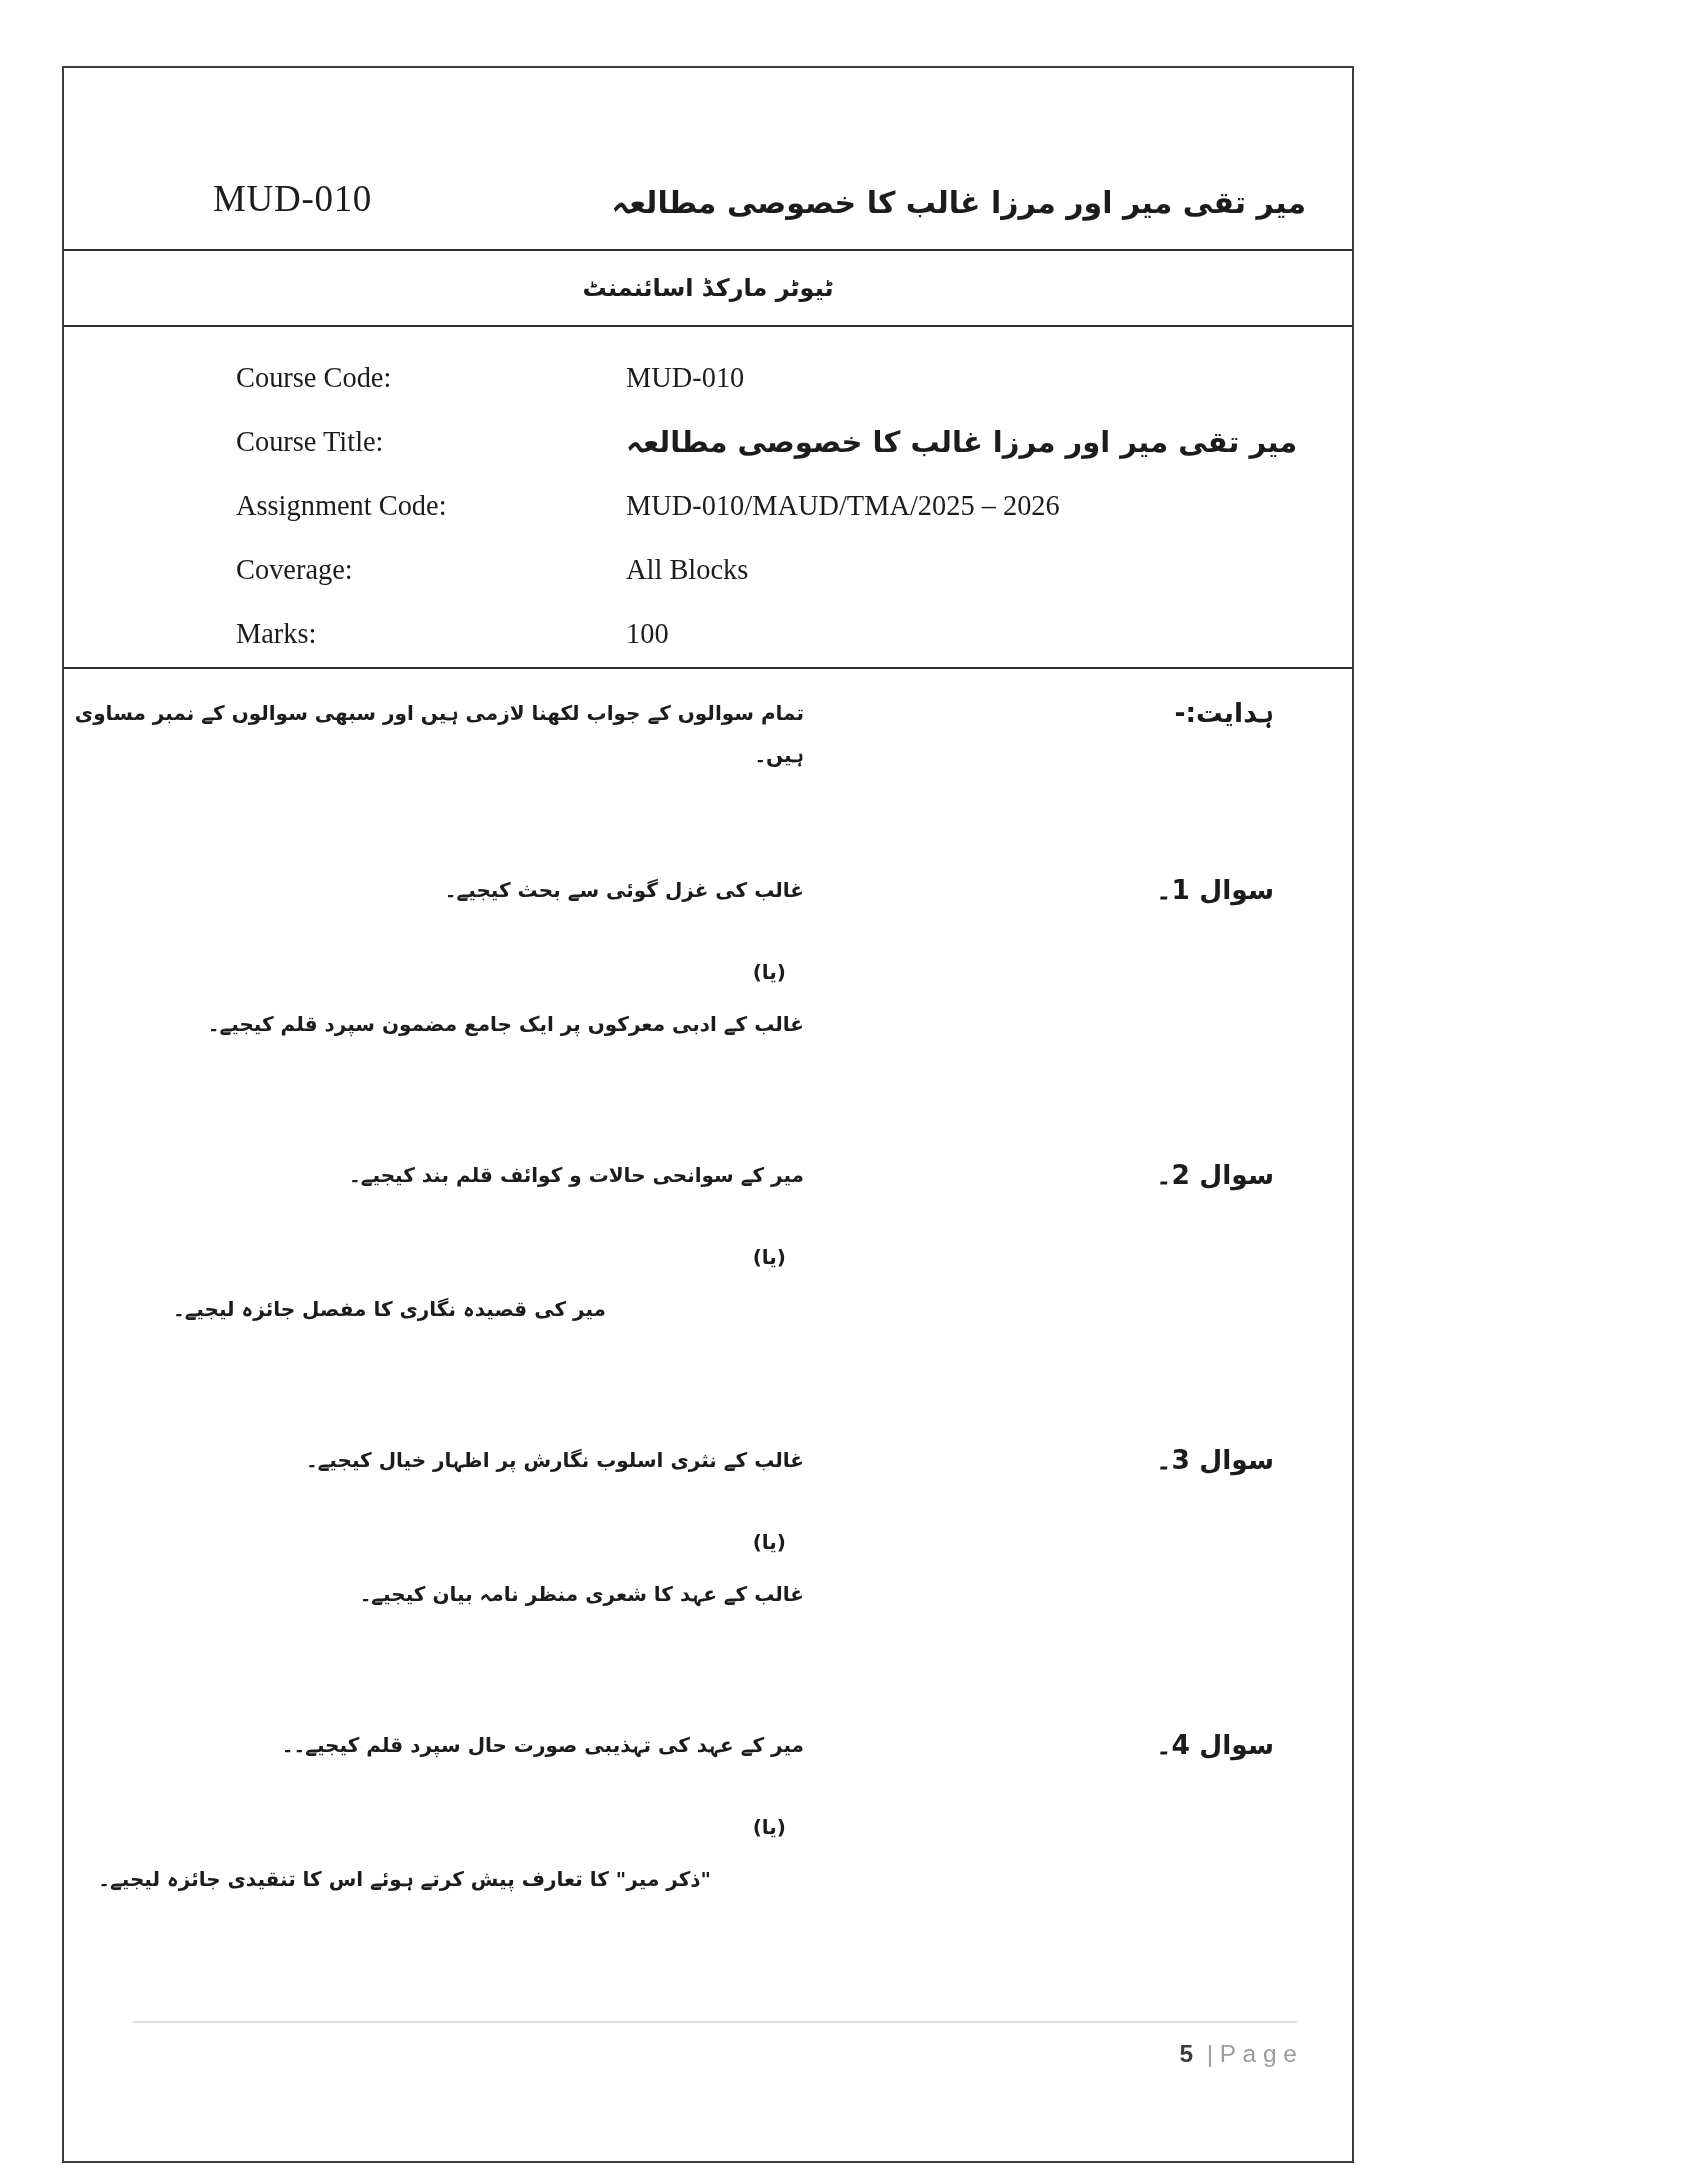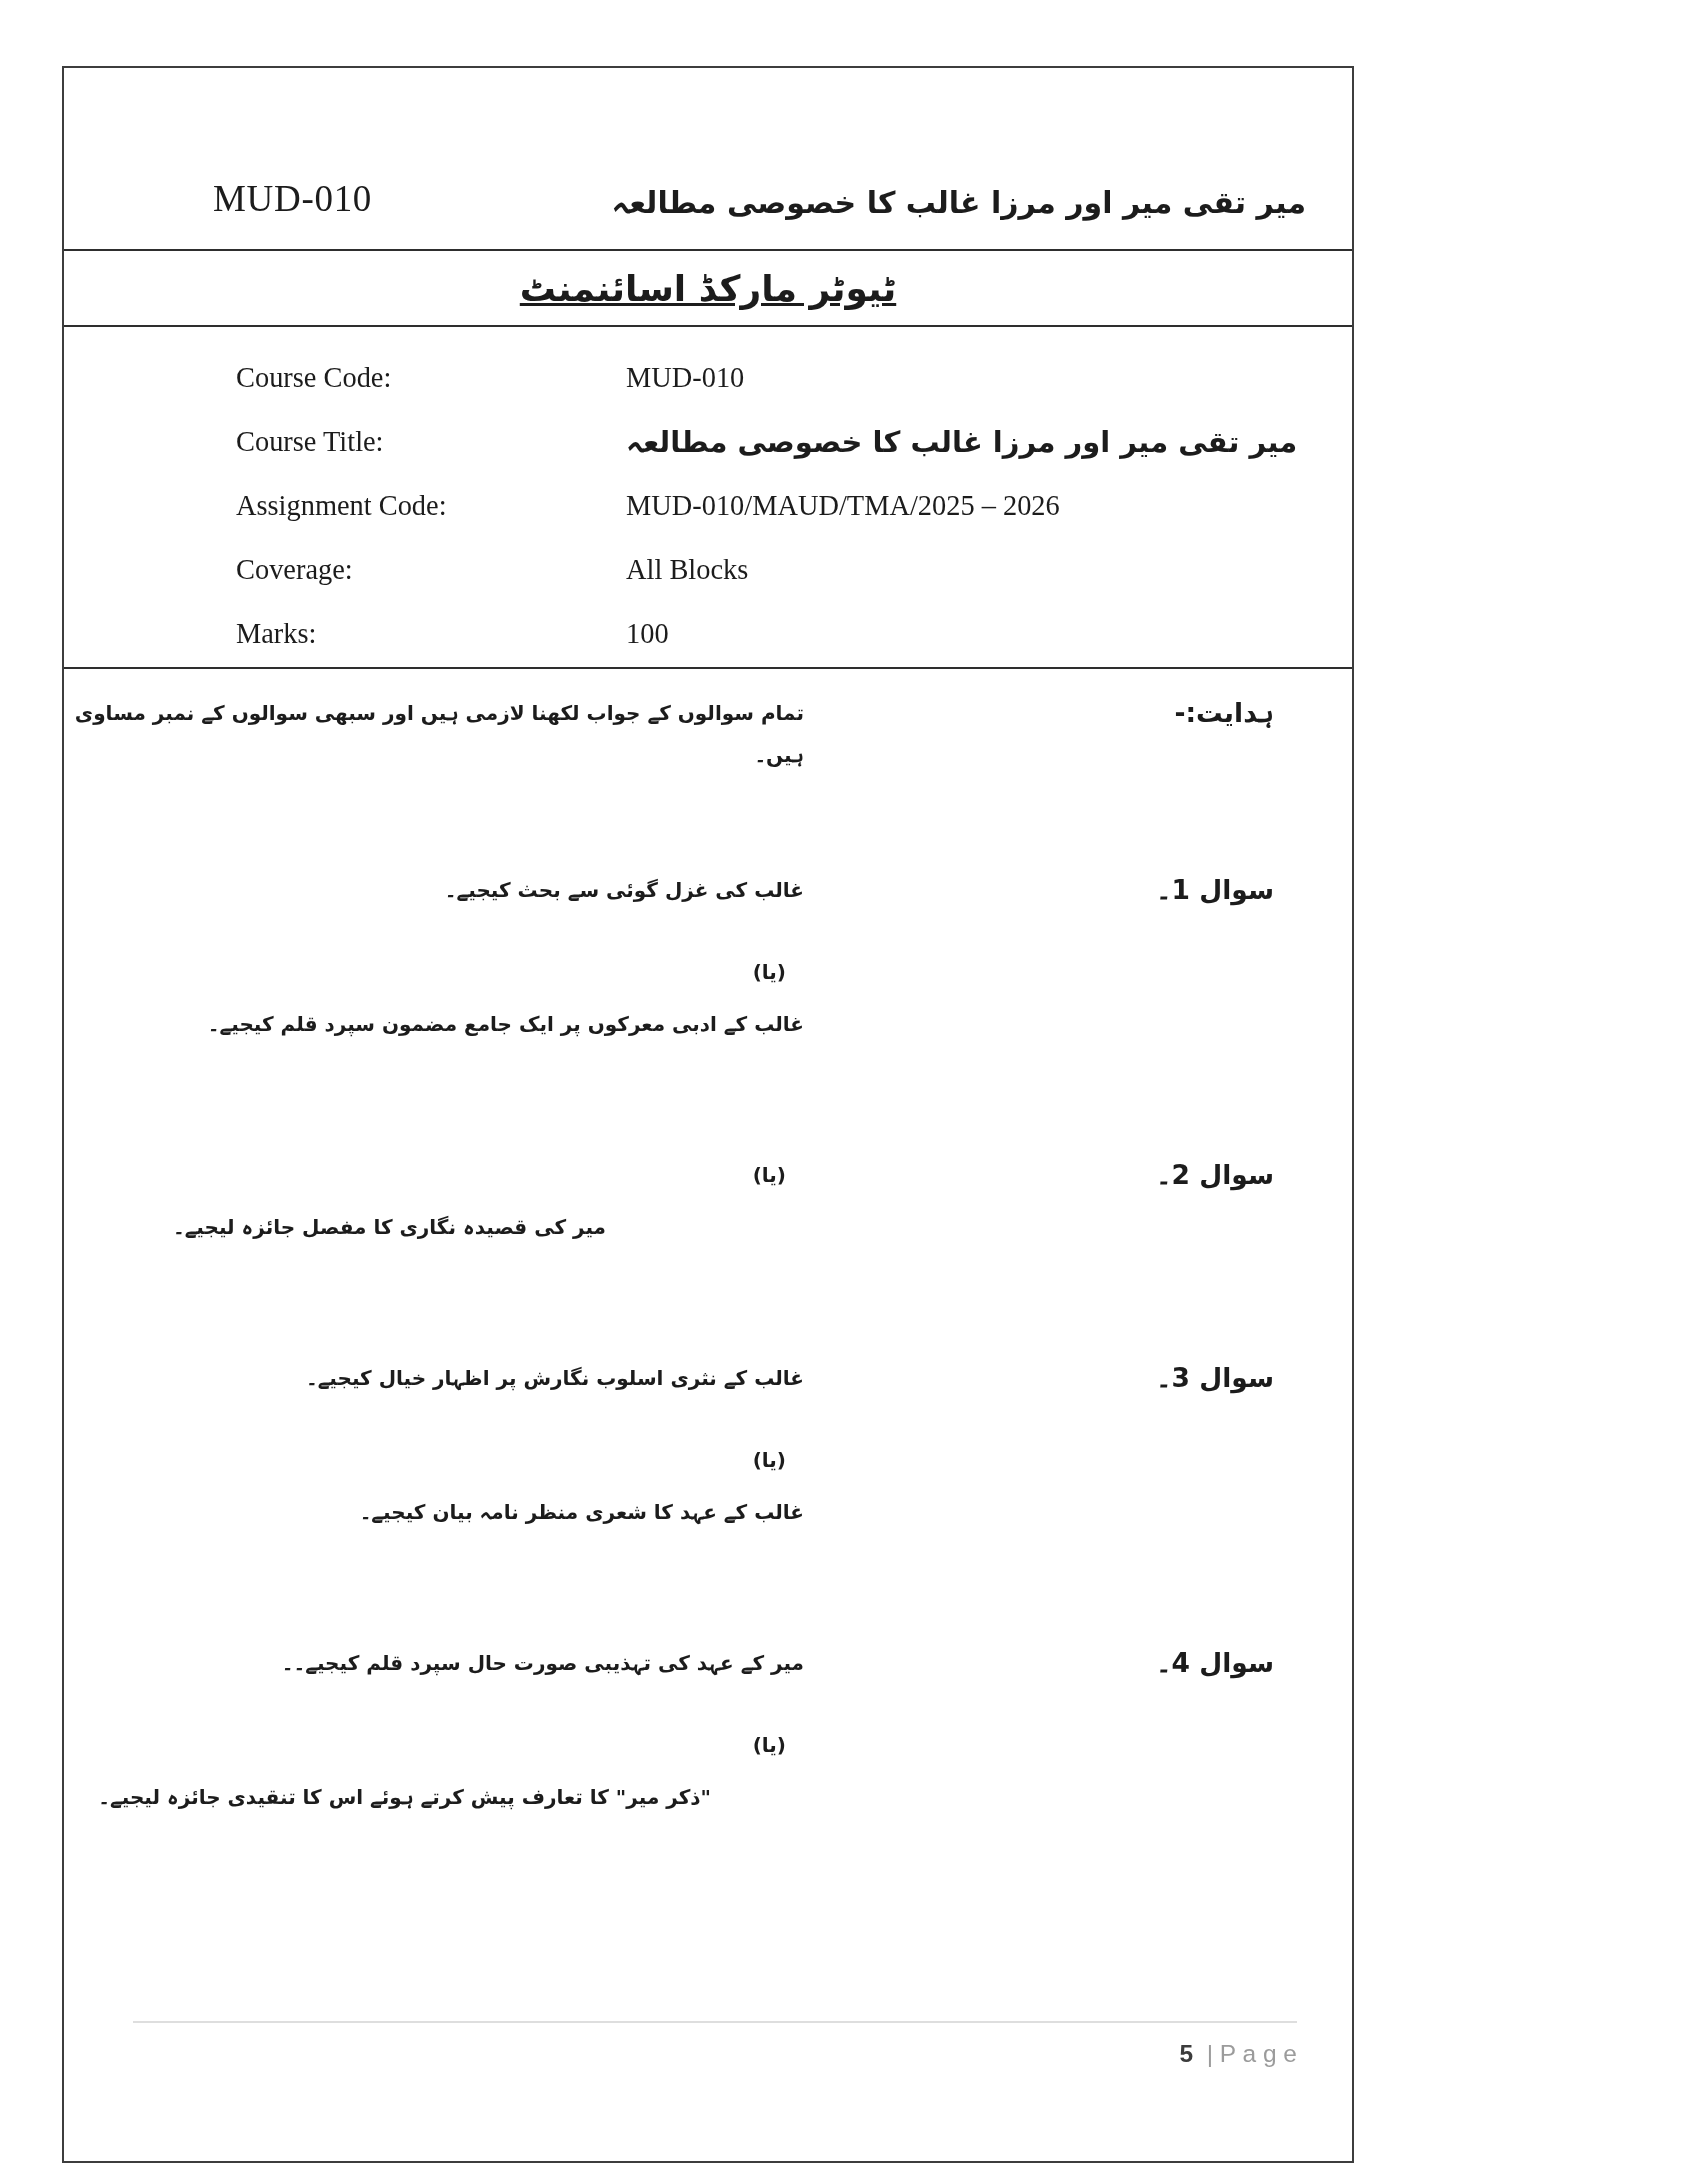--- a/index.html
+++ b/index.html
@@ -27,7 +27,7 @@
     height:78px; display:flex; align-items:center; justify-content:center;
     border-top:2.6px solid #2e2e2e; border-bottom:2.6px solid #2e2e2e;
   }
-  .subheader-text { font-size:36px;text-decoration:underline; }
+  .subheader-text { font-size:24px; }
 
   
   .details { height:342px; padding:18.5px 0 0 172px; border-bottom:2.6px solid #2e2e2e; }

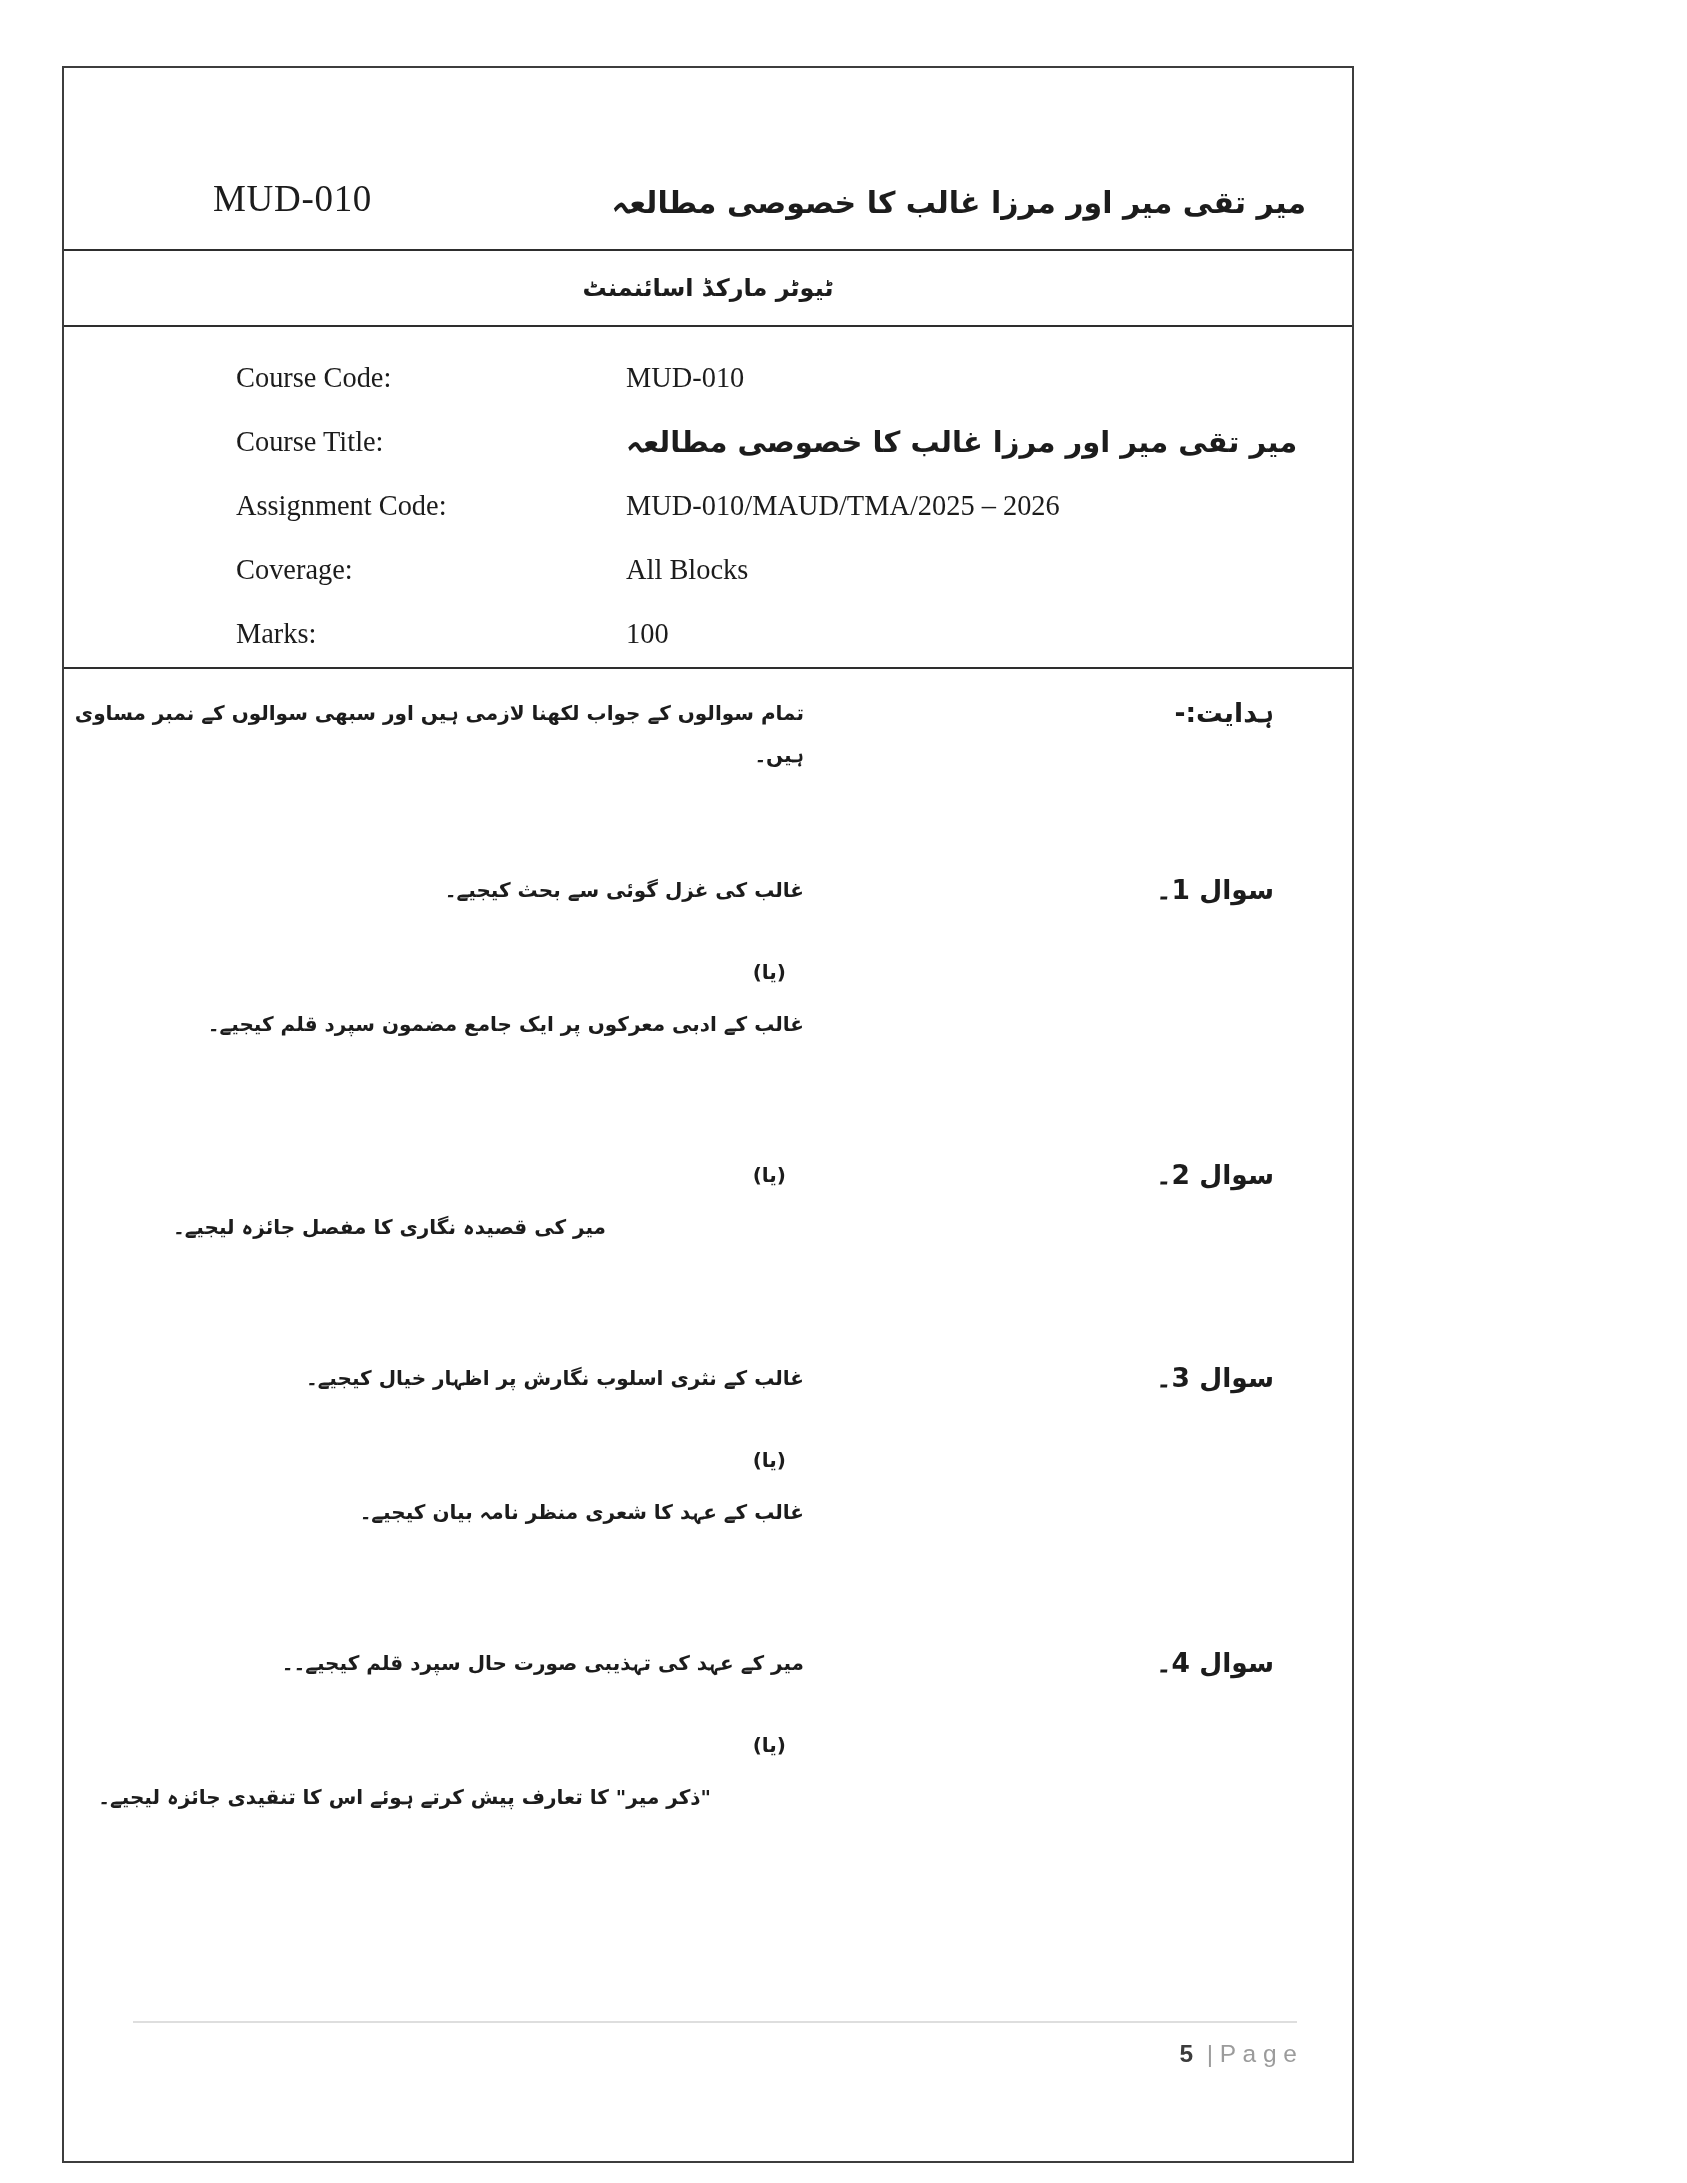--- a/index.html
+++ b/index.html
@@ -117,6 +117,7 @@
 
     <div class="block q-block">
       <div class="side-label urdu">سوال 2۔</div>
+      <div class="q-line">میر کے سوانحی حالات و کوائف قلم بند کیجیے۔</div>
       <div class="q-line or-line">(یا)</div>
       <div class="q-line alt-line alt-indent-a">میر کی قصیدہ نگاری کا مفصل جائزہ لیجیے۔</div>
     </div>

